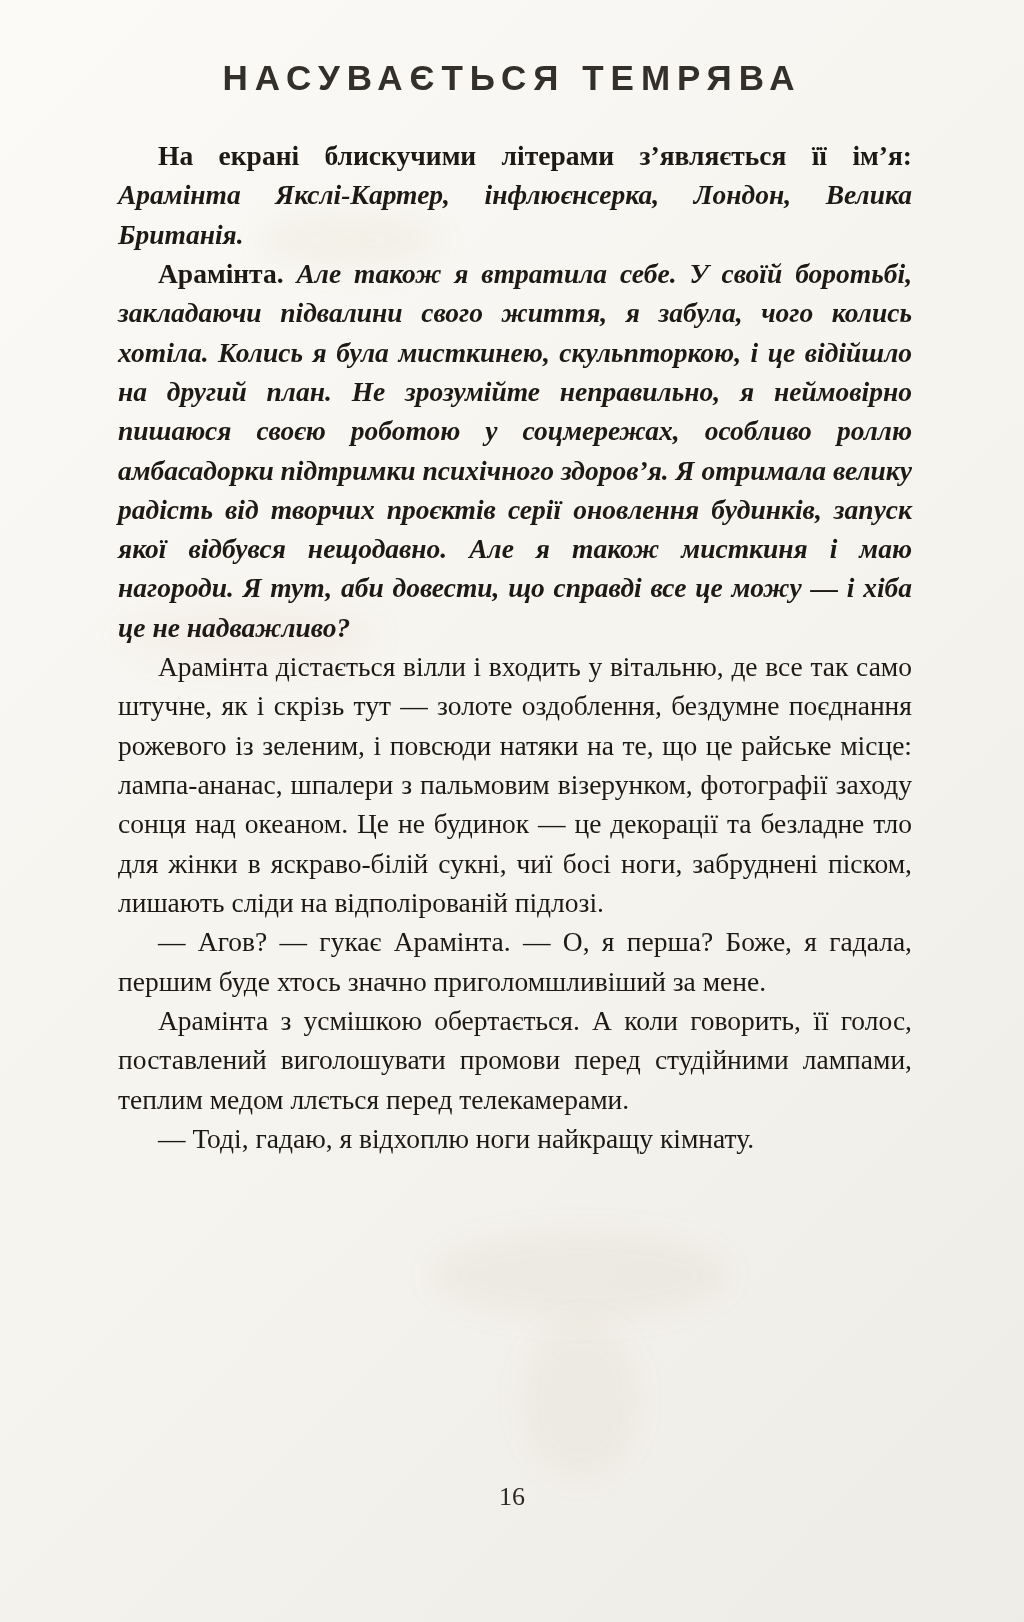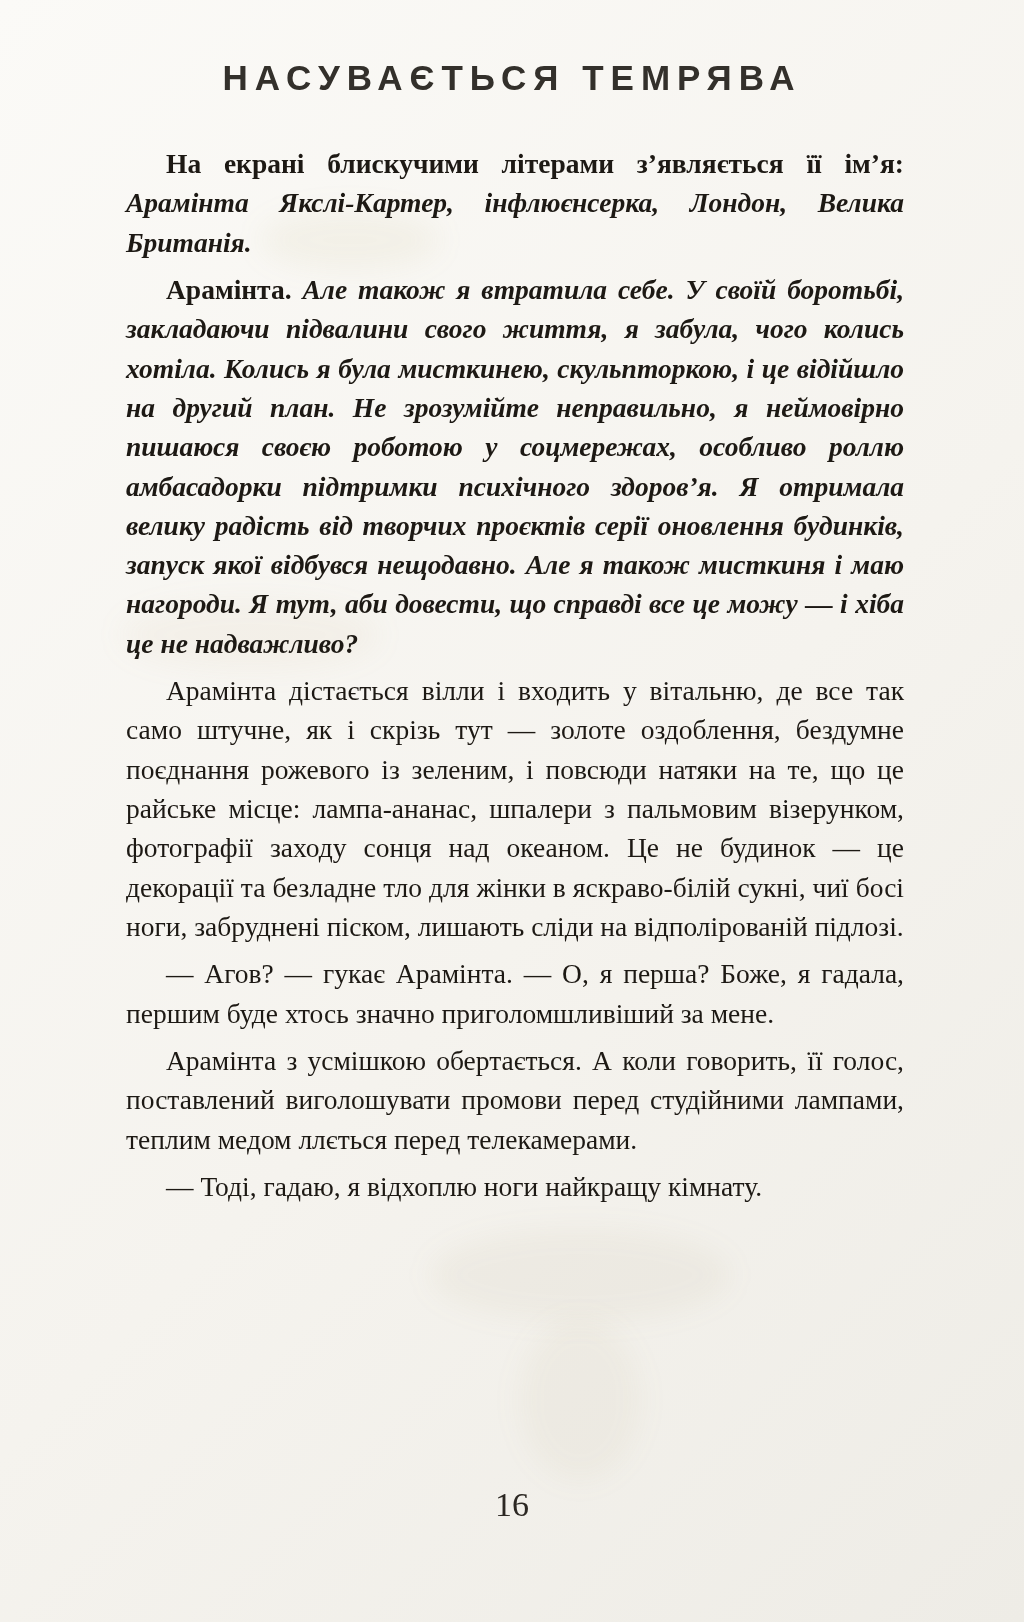--- a/index.html
+++ b/index.html
@@ -56,7 +56,7 @@
       -webkit-hyphens: auto;
     }
     .para {
-      margin: 8px;
+      margin: 0;
       text-indent: 40px;
       color: #1d1914;
     }

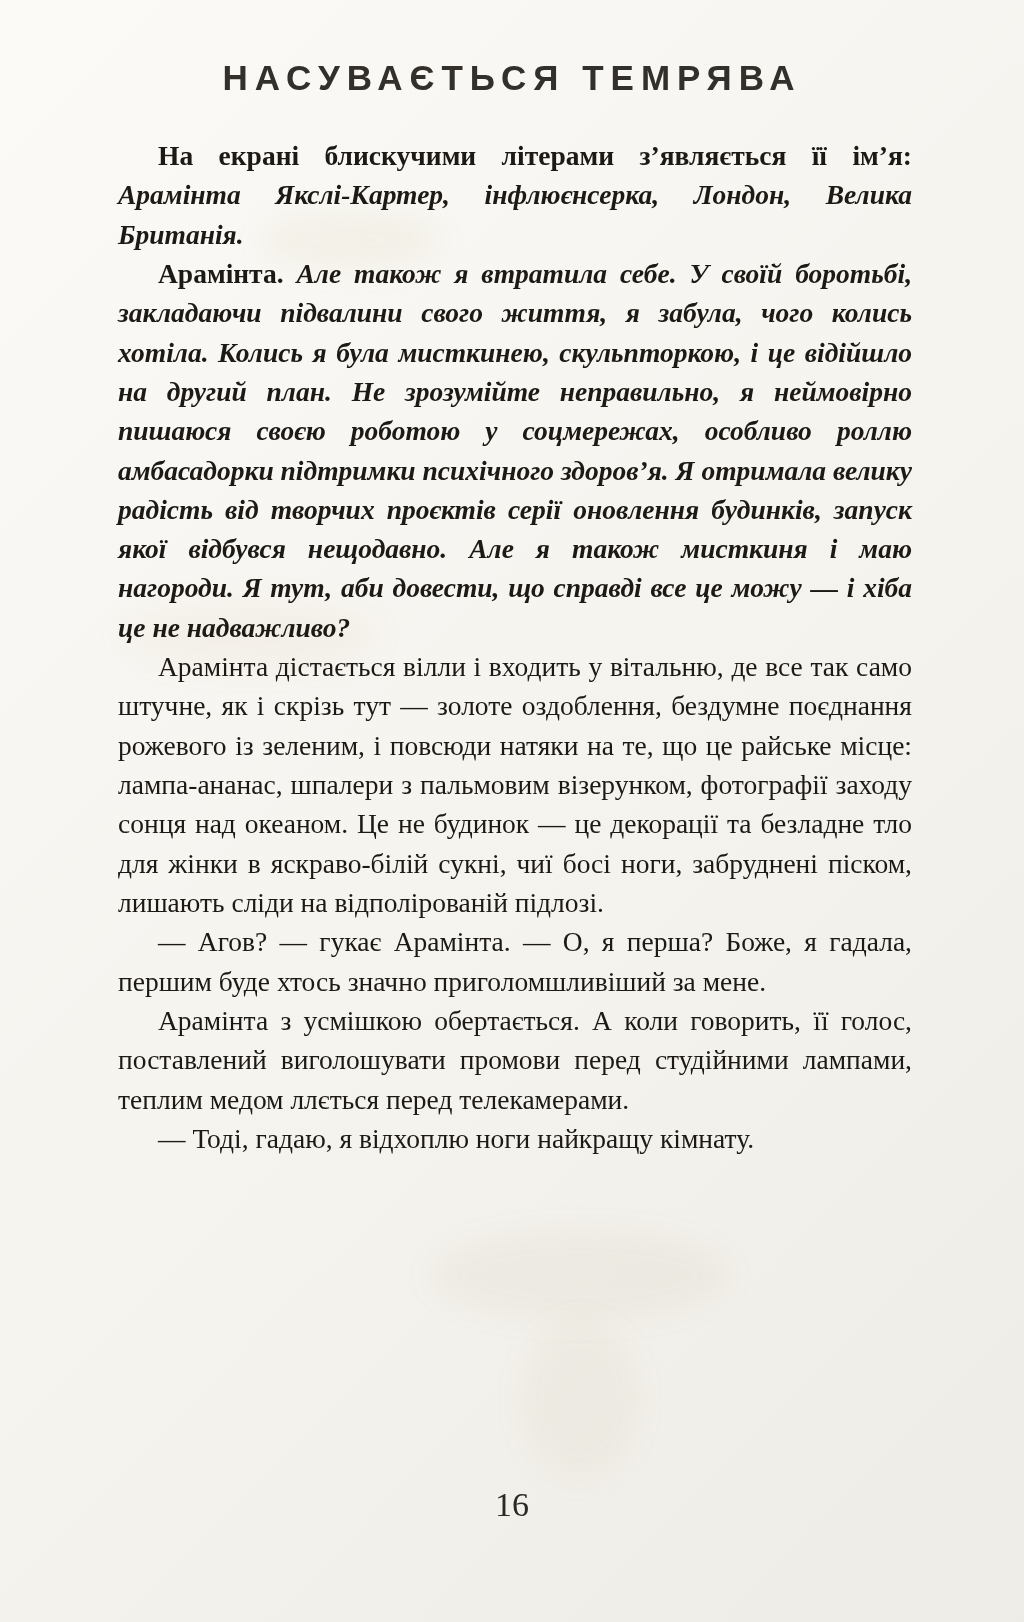--- a/index.html
+++ b/index.html
@@ -70,11 +70,11 @@
     }
     .page-number {
       position: absolute;
-      bottom: 98px;
+      bottom: 110px;
       left: 0;
       width: 100%;
       text-align: center;
-      font-size: 34px;
+      font-size: 26px;
       color: #2c2823;
     }
   </style>

